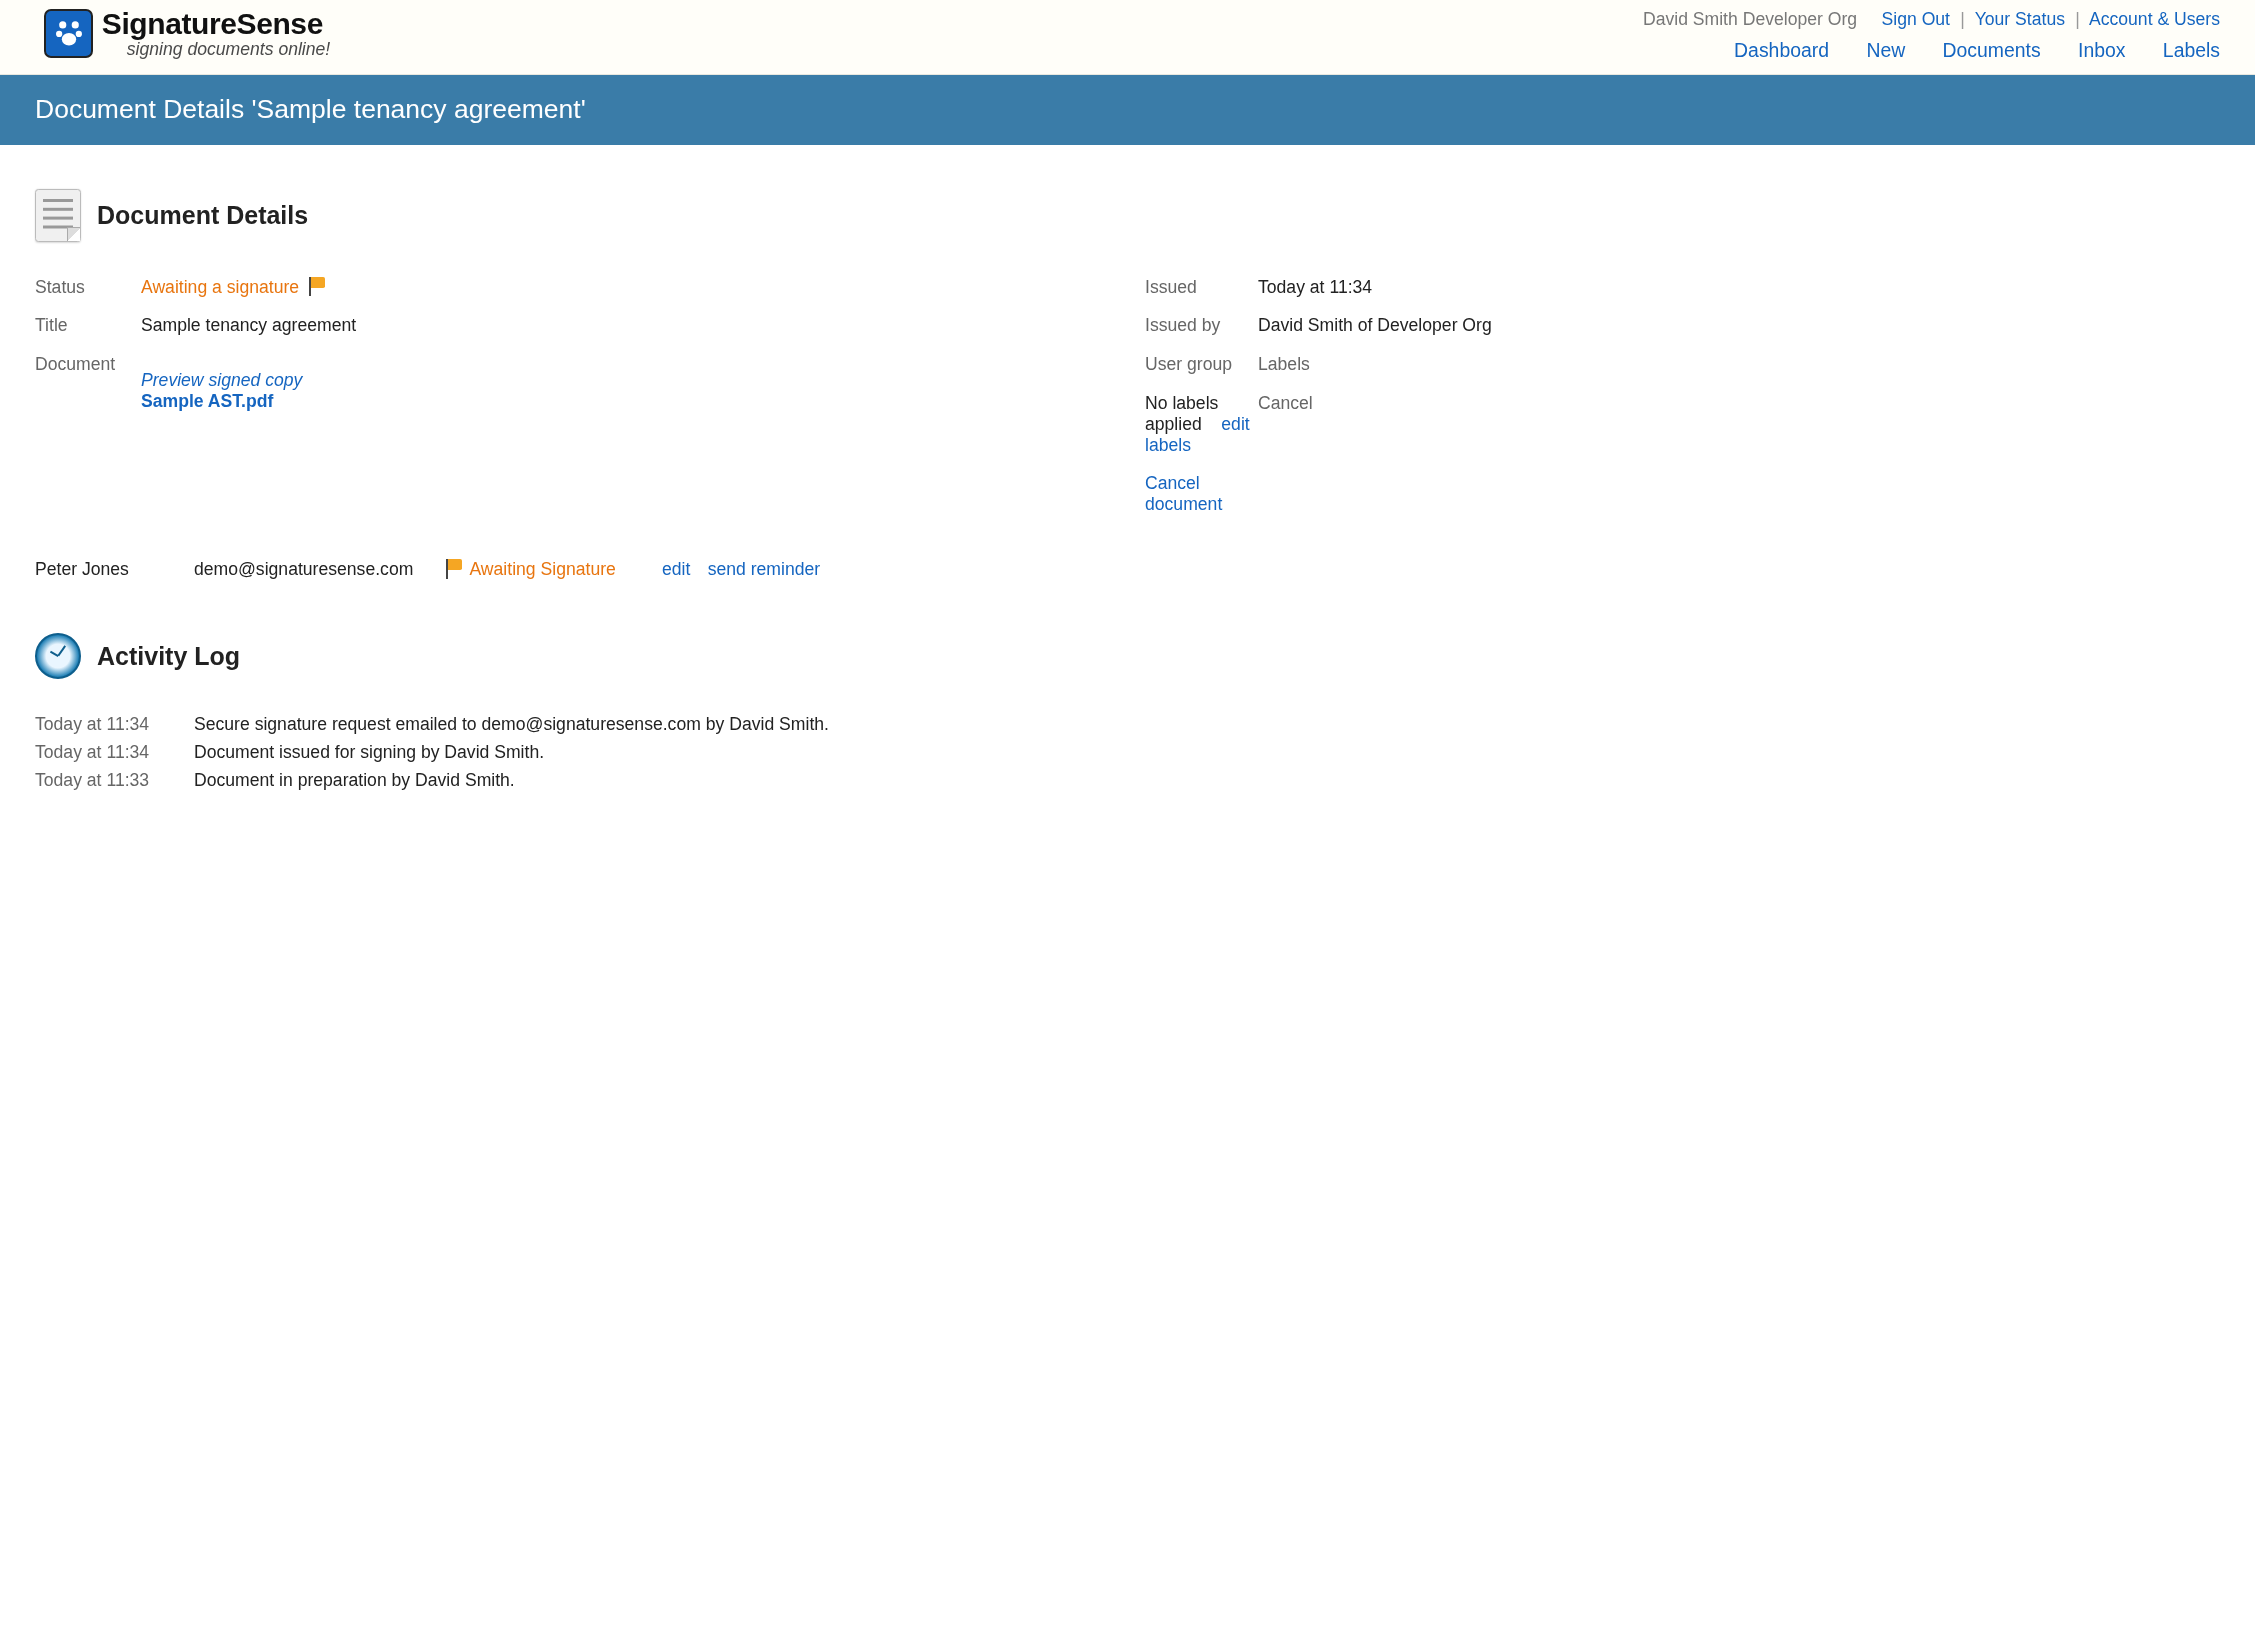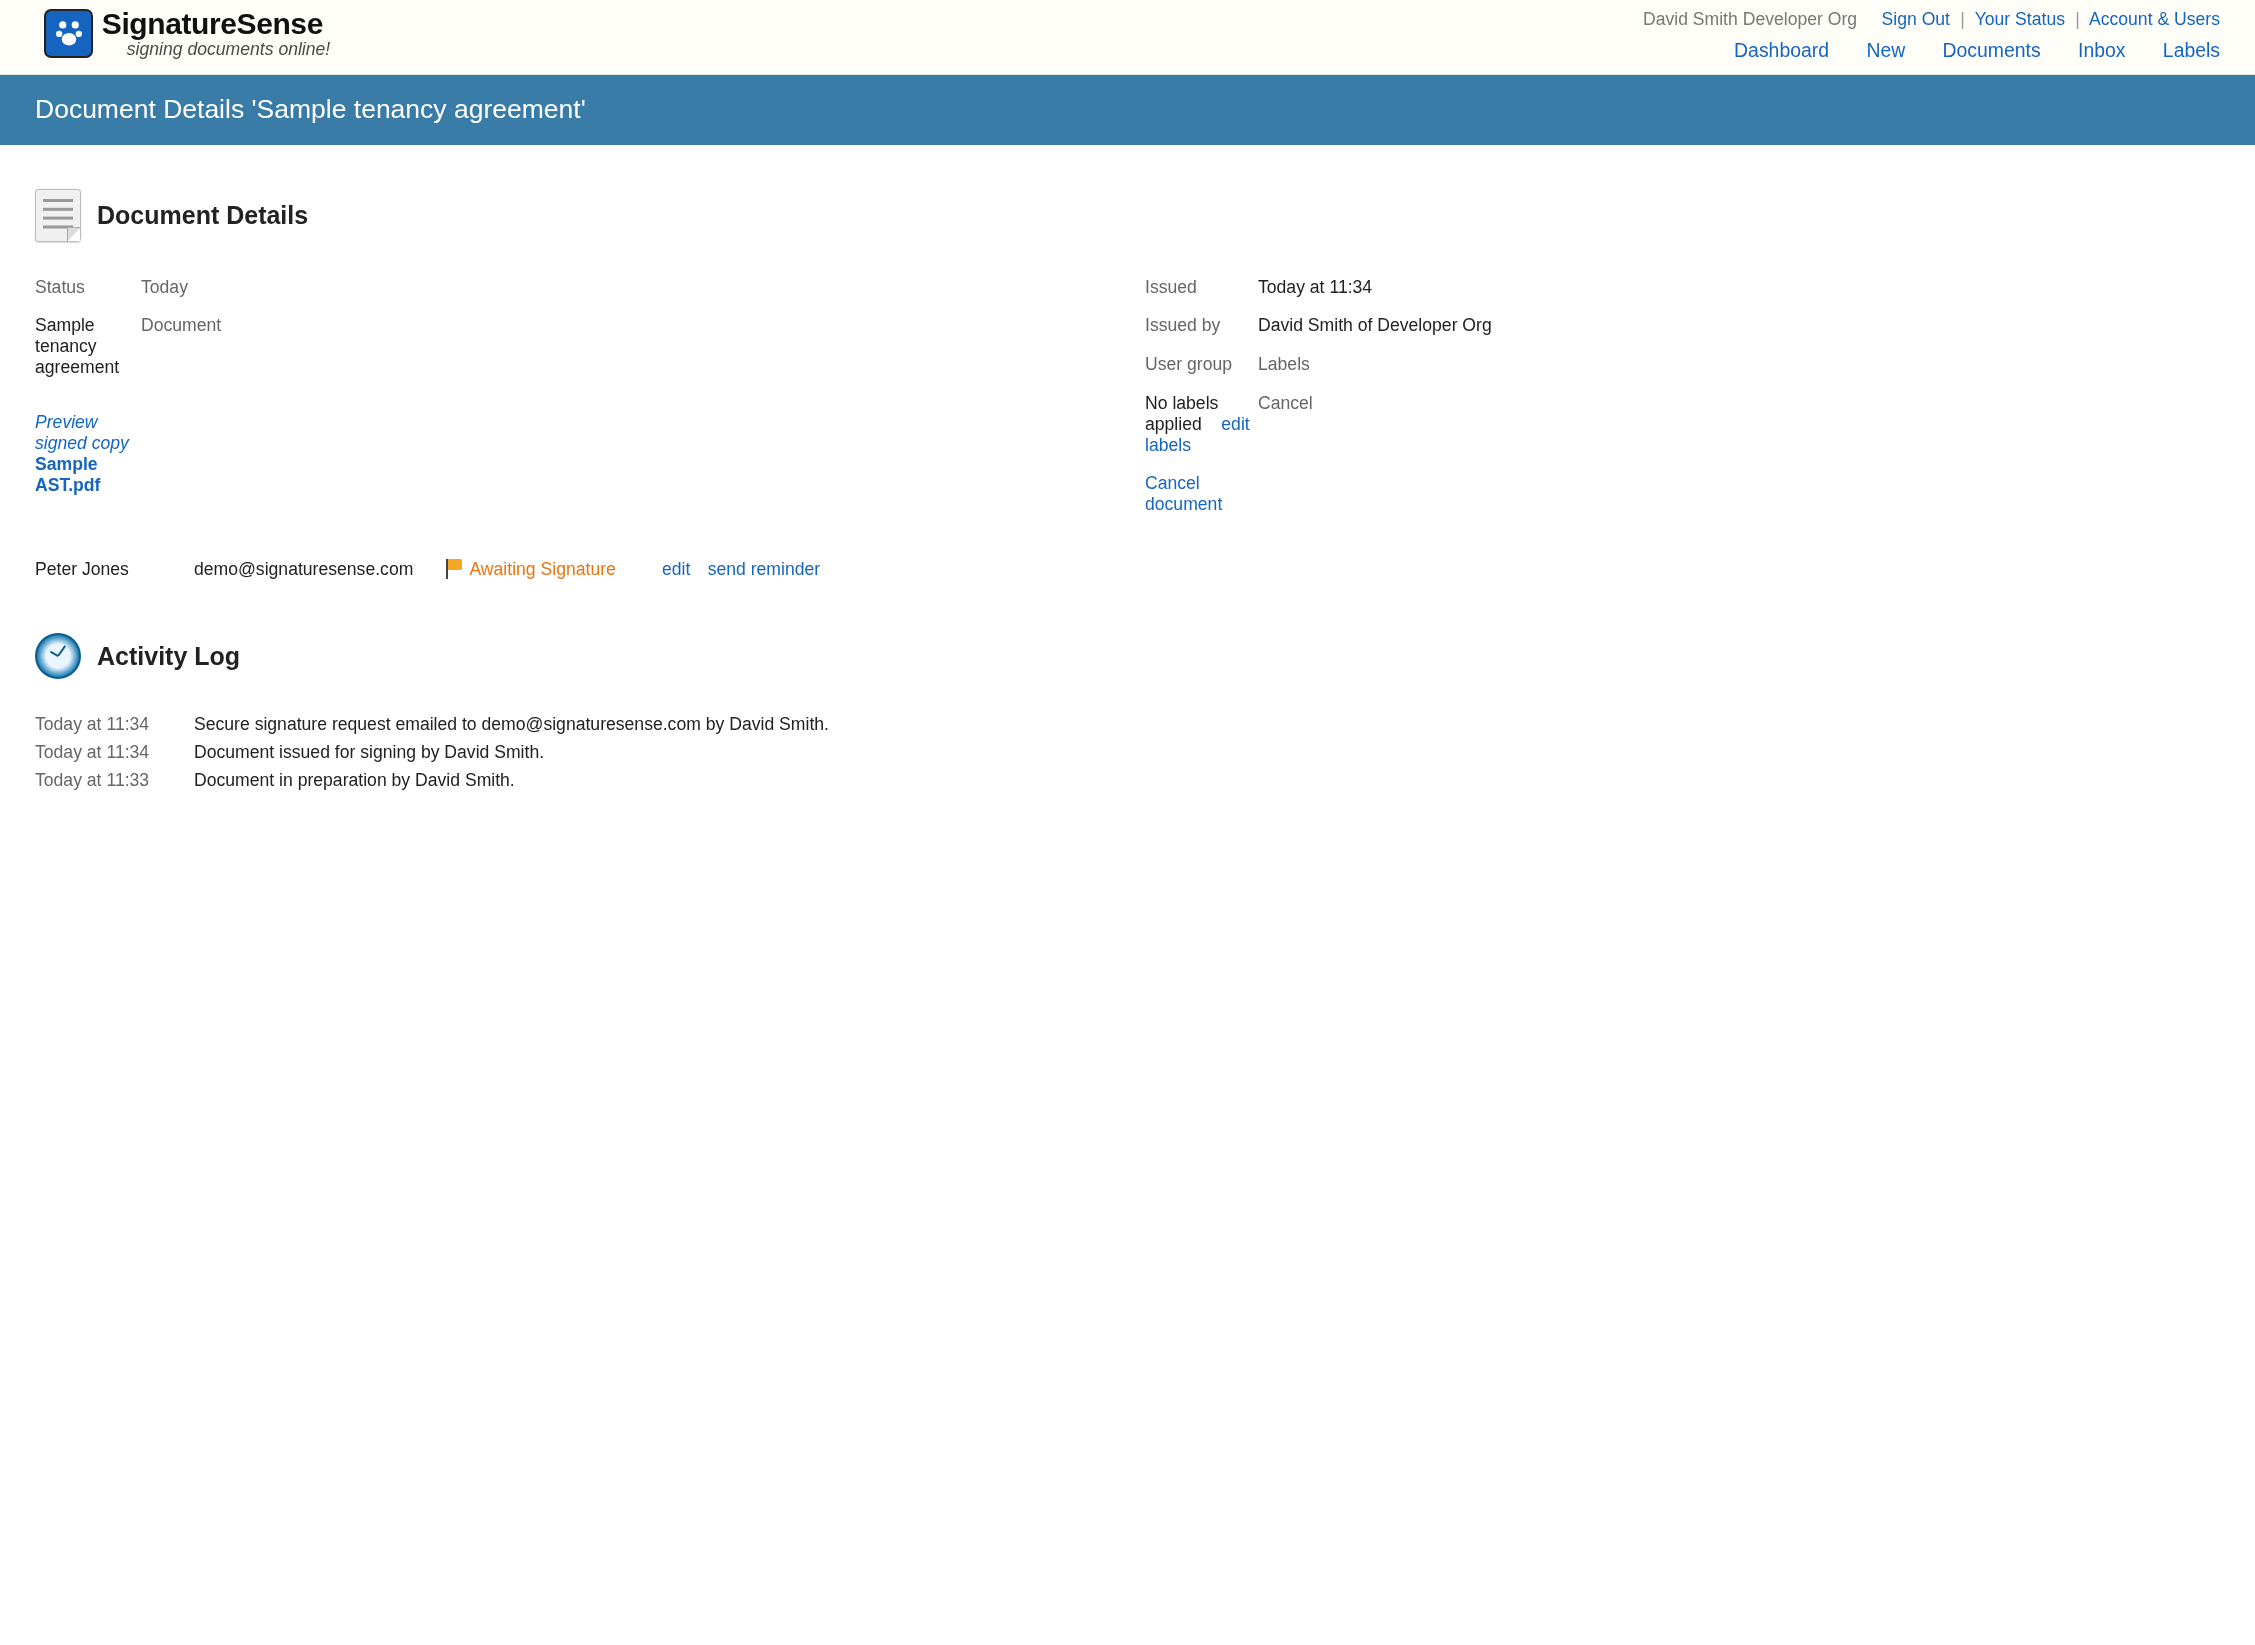--- a/index.html
+++ b/index.html
@@ -171,6 +171,10 @@
   <div class="details-grid">
     <div class="details-col">
       <div class="label">Status</div>
+      <div class="value">
+        <span class="status-orange">Awaiting a signature</span>
+        <span class="flag-icon"></span>
+      </div>
 
       <div class="label">Today</div>
       <div class="value">Sample tenancy agreement</div>

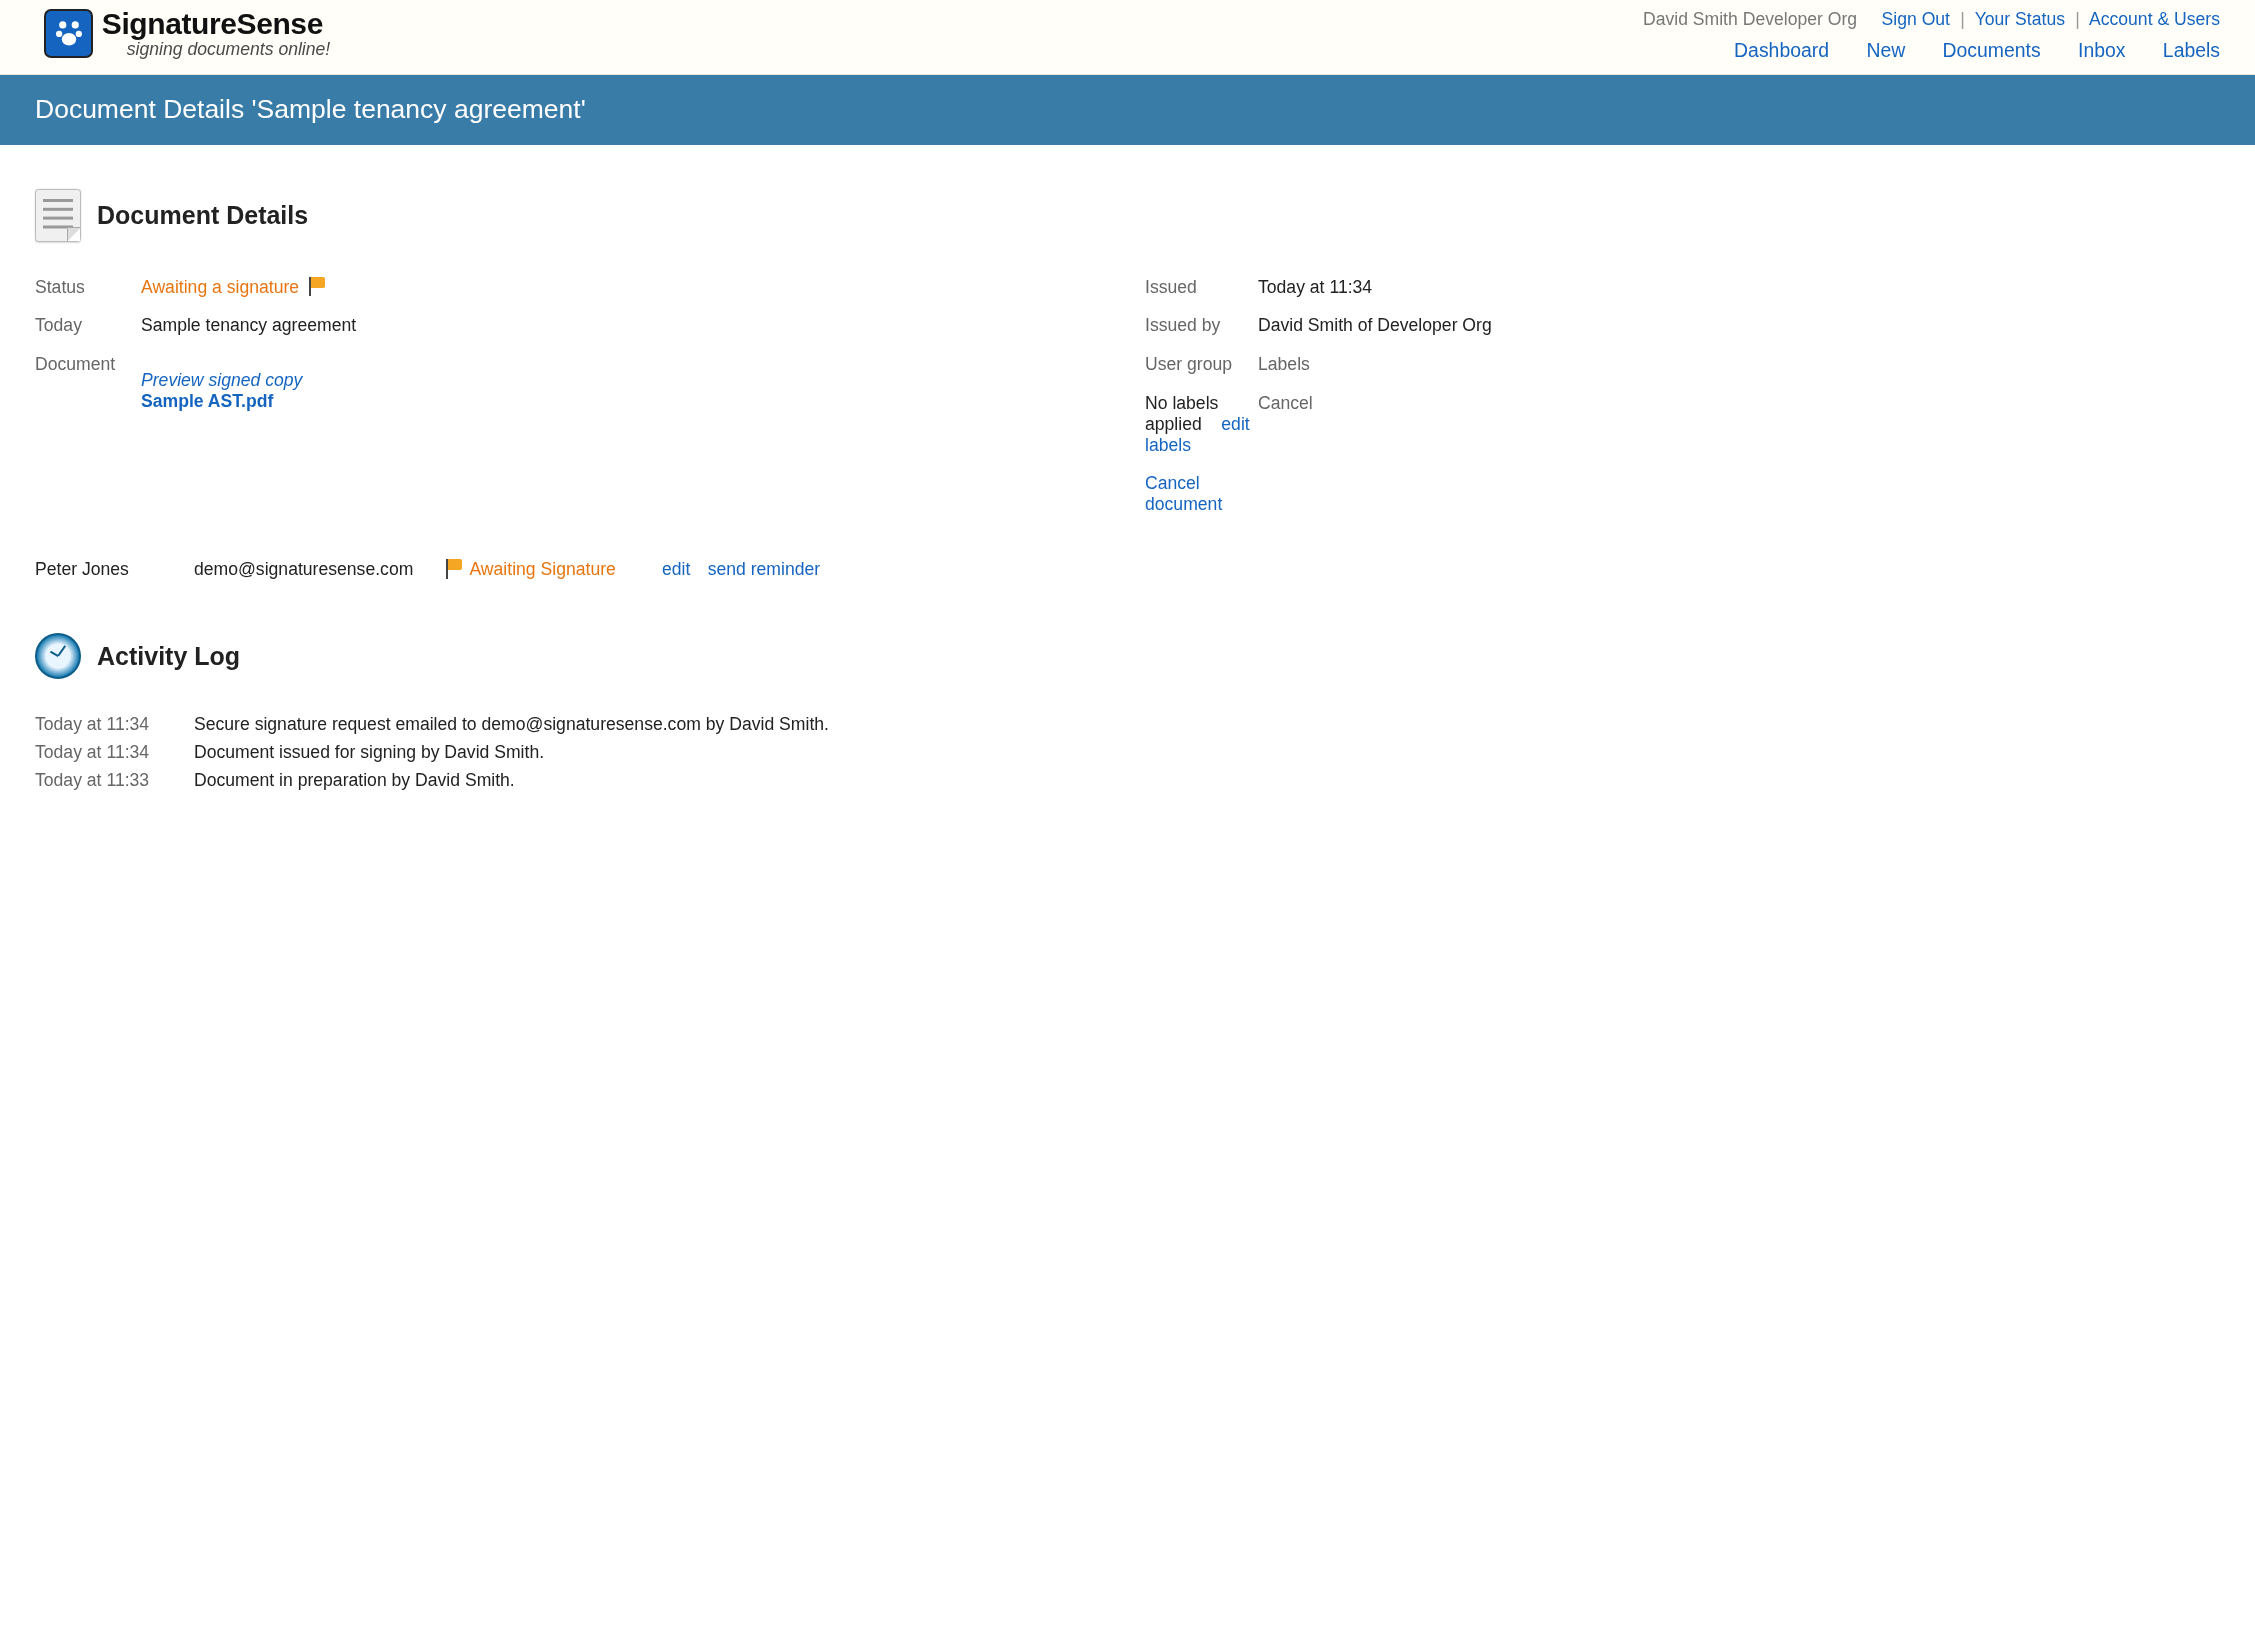--- a/index.html
+++ b/index.html
@@ -176,7 +176,7 @@
         <span class="flag-icon"></span>
       </div>
 
-      <div class="label">Today</div>
+      <div class="label">Title</div>
       <div class="value">Sample tenancy agreement</div>
 
       <div class="label">Document</div>

